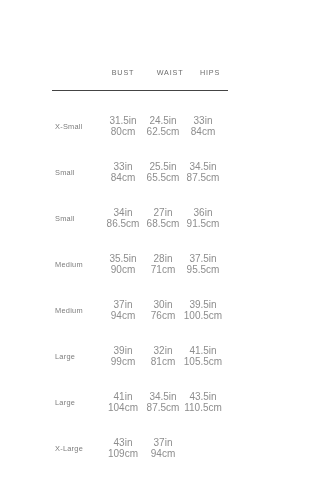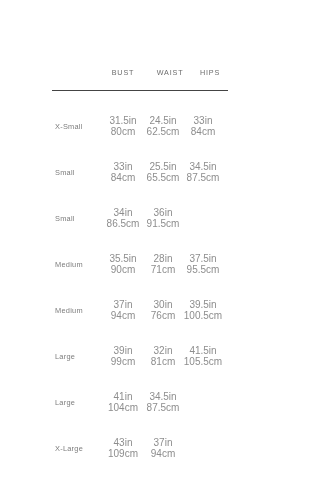--- a/index.html
+++ b/index.html
@@ -148,6 +148,10 @@
         <span class="cm">86.5cm</span>
       </div>
       <div class="meas">
+        <span>27in</span>
+        <span class="cm">68.5cm</span>
+      </div>
+      <div class="meas">
         <span>36in</span>
         <span class="cm">91.5cm</span>
       </div>

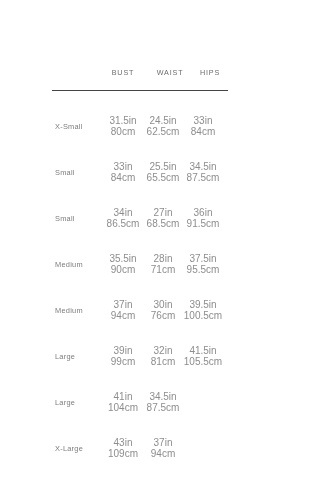--- a/index.html
+++ b/index.html
@@ -215,6 +215,10 @@
         <span>34.5in</span>
         <span class="cm">87.5cm</span>
       </div>
+      <div class="meas">
+        <span>43.5in</span>
+        <span class="cm">110.5cm</span>
+      </div>
     </div>
 
     <div class="row">

